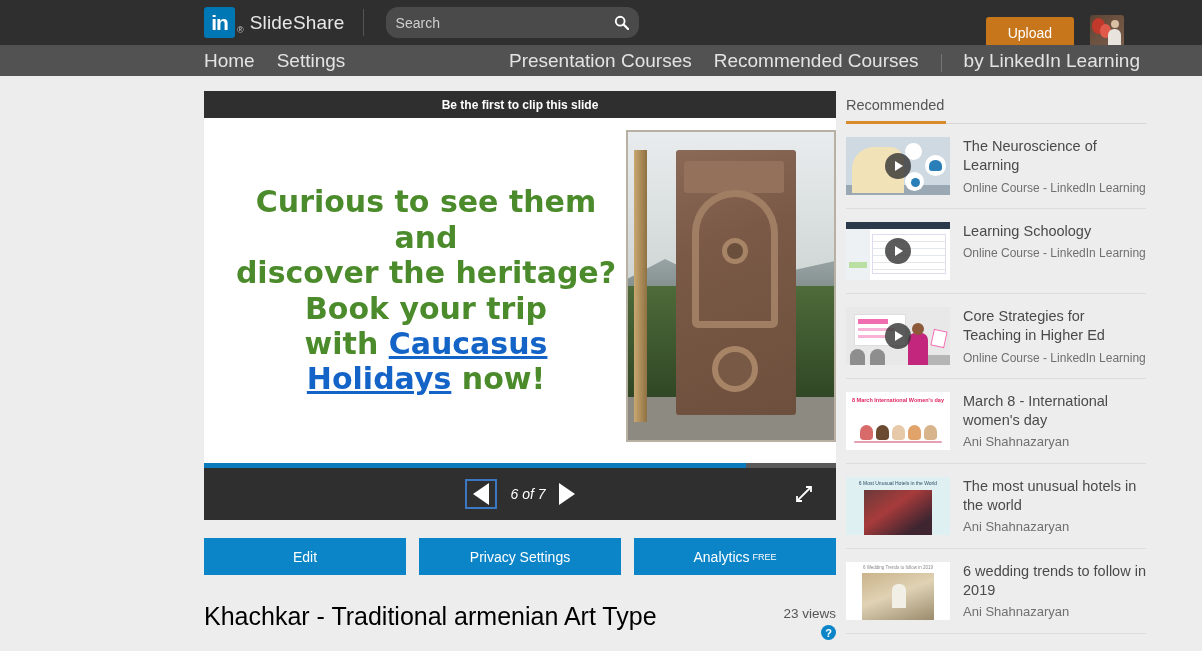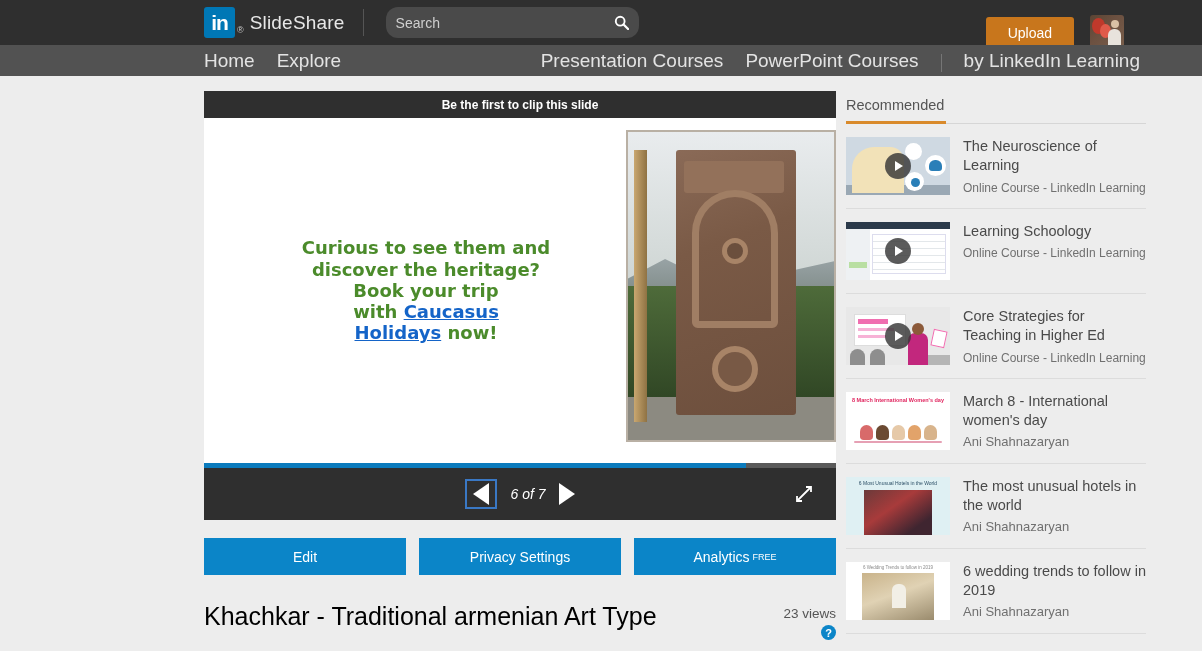--- a/index.html
+++ b/index.html
@@ -282,7 +282,7 @@
 <div class="navbar">
   <div class="nav-left">
     <a class="nav-link">Home</a>
-    <a class="nav-link">Explore</a>
+    <a class="nav-link">Settings</a>
   </div>
   <div class="nav-right">
     <a class="nav-link">Presentation Courses</a>

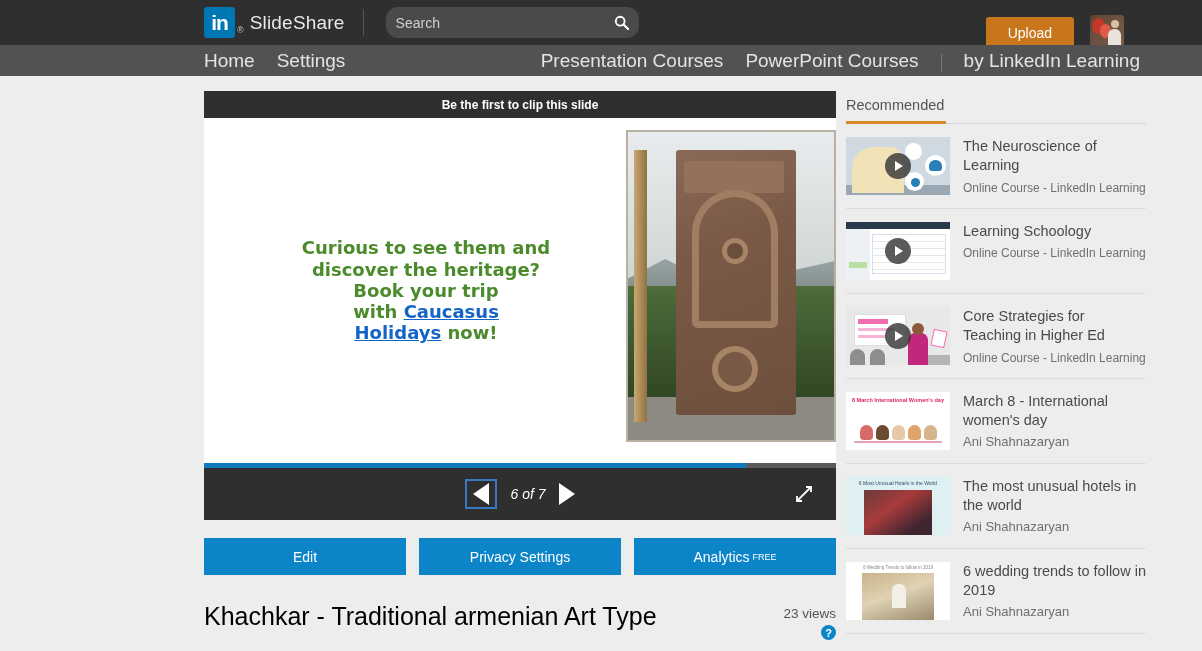--- a/index.html
+++ b/index.html
@@ -286,7 +286,7 @@
   </div>
   <div class="nav-right">
     <a class="nav-link">Presentation Courses</a>
-    <a class="nav-link">PowerPoint Courses</a>
+    <a class="nav-link">Recommended Courses</a>
     <div class="nav-sep"></div>
     <a class="nav-link">by LinkedIn Learning</a>
   </div>

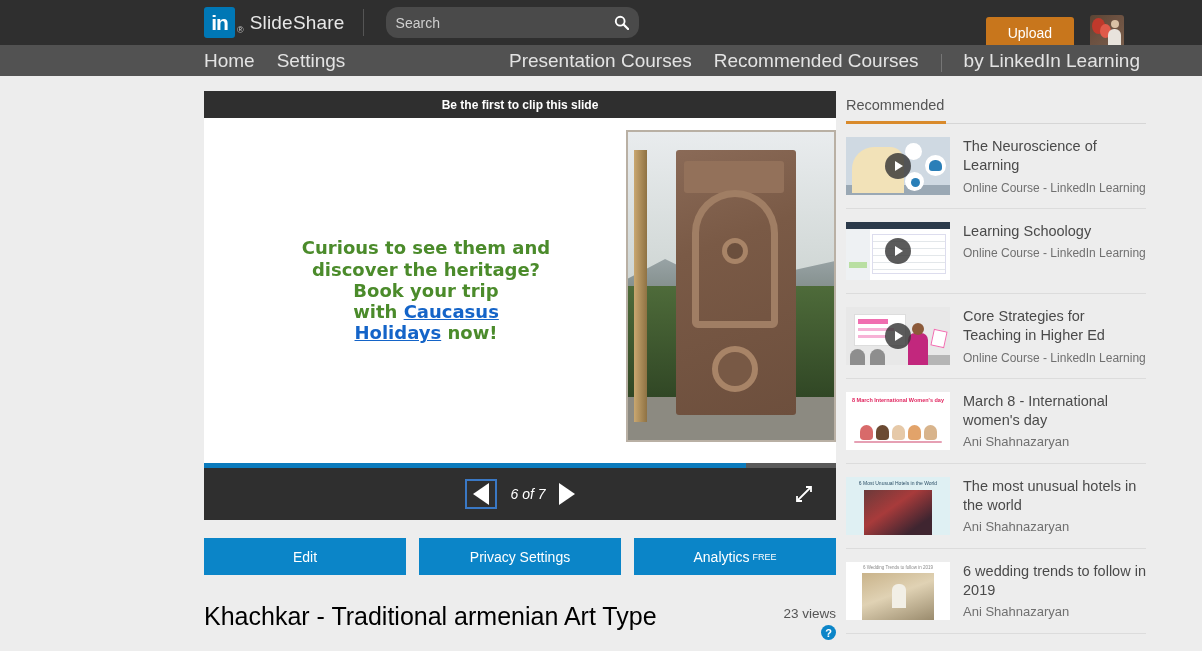--- a/index.html
+++ b/index.html
@@ -96,7 +96,7 @@
   .slide-text {
     width: 418px; padding-left: 26px; text-align: center;
     font-family: "DejaVu Sans", sans-serif;
-    font-weight: bold; font-size: 18px; line-height: 1.18;
+    font-weight: bold; font-size: 30px; line-height: 1.18;
     color: #4b8b2b;
   }
   .slide-text .blue { color: #1464c8; text-decoration: underline; }

